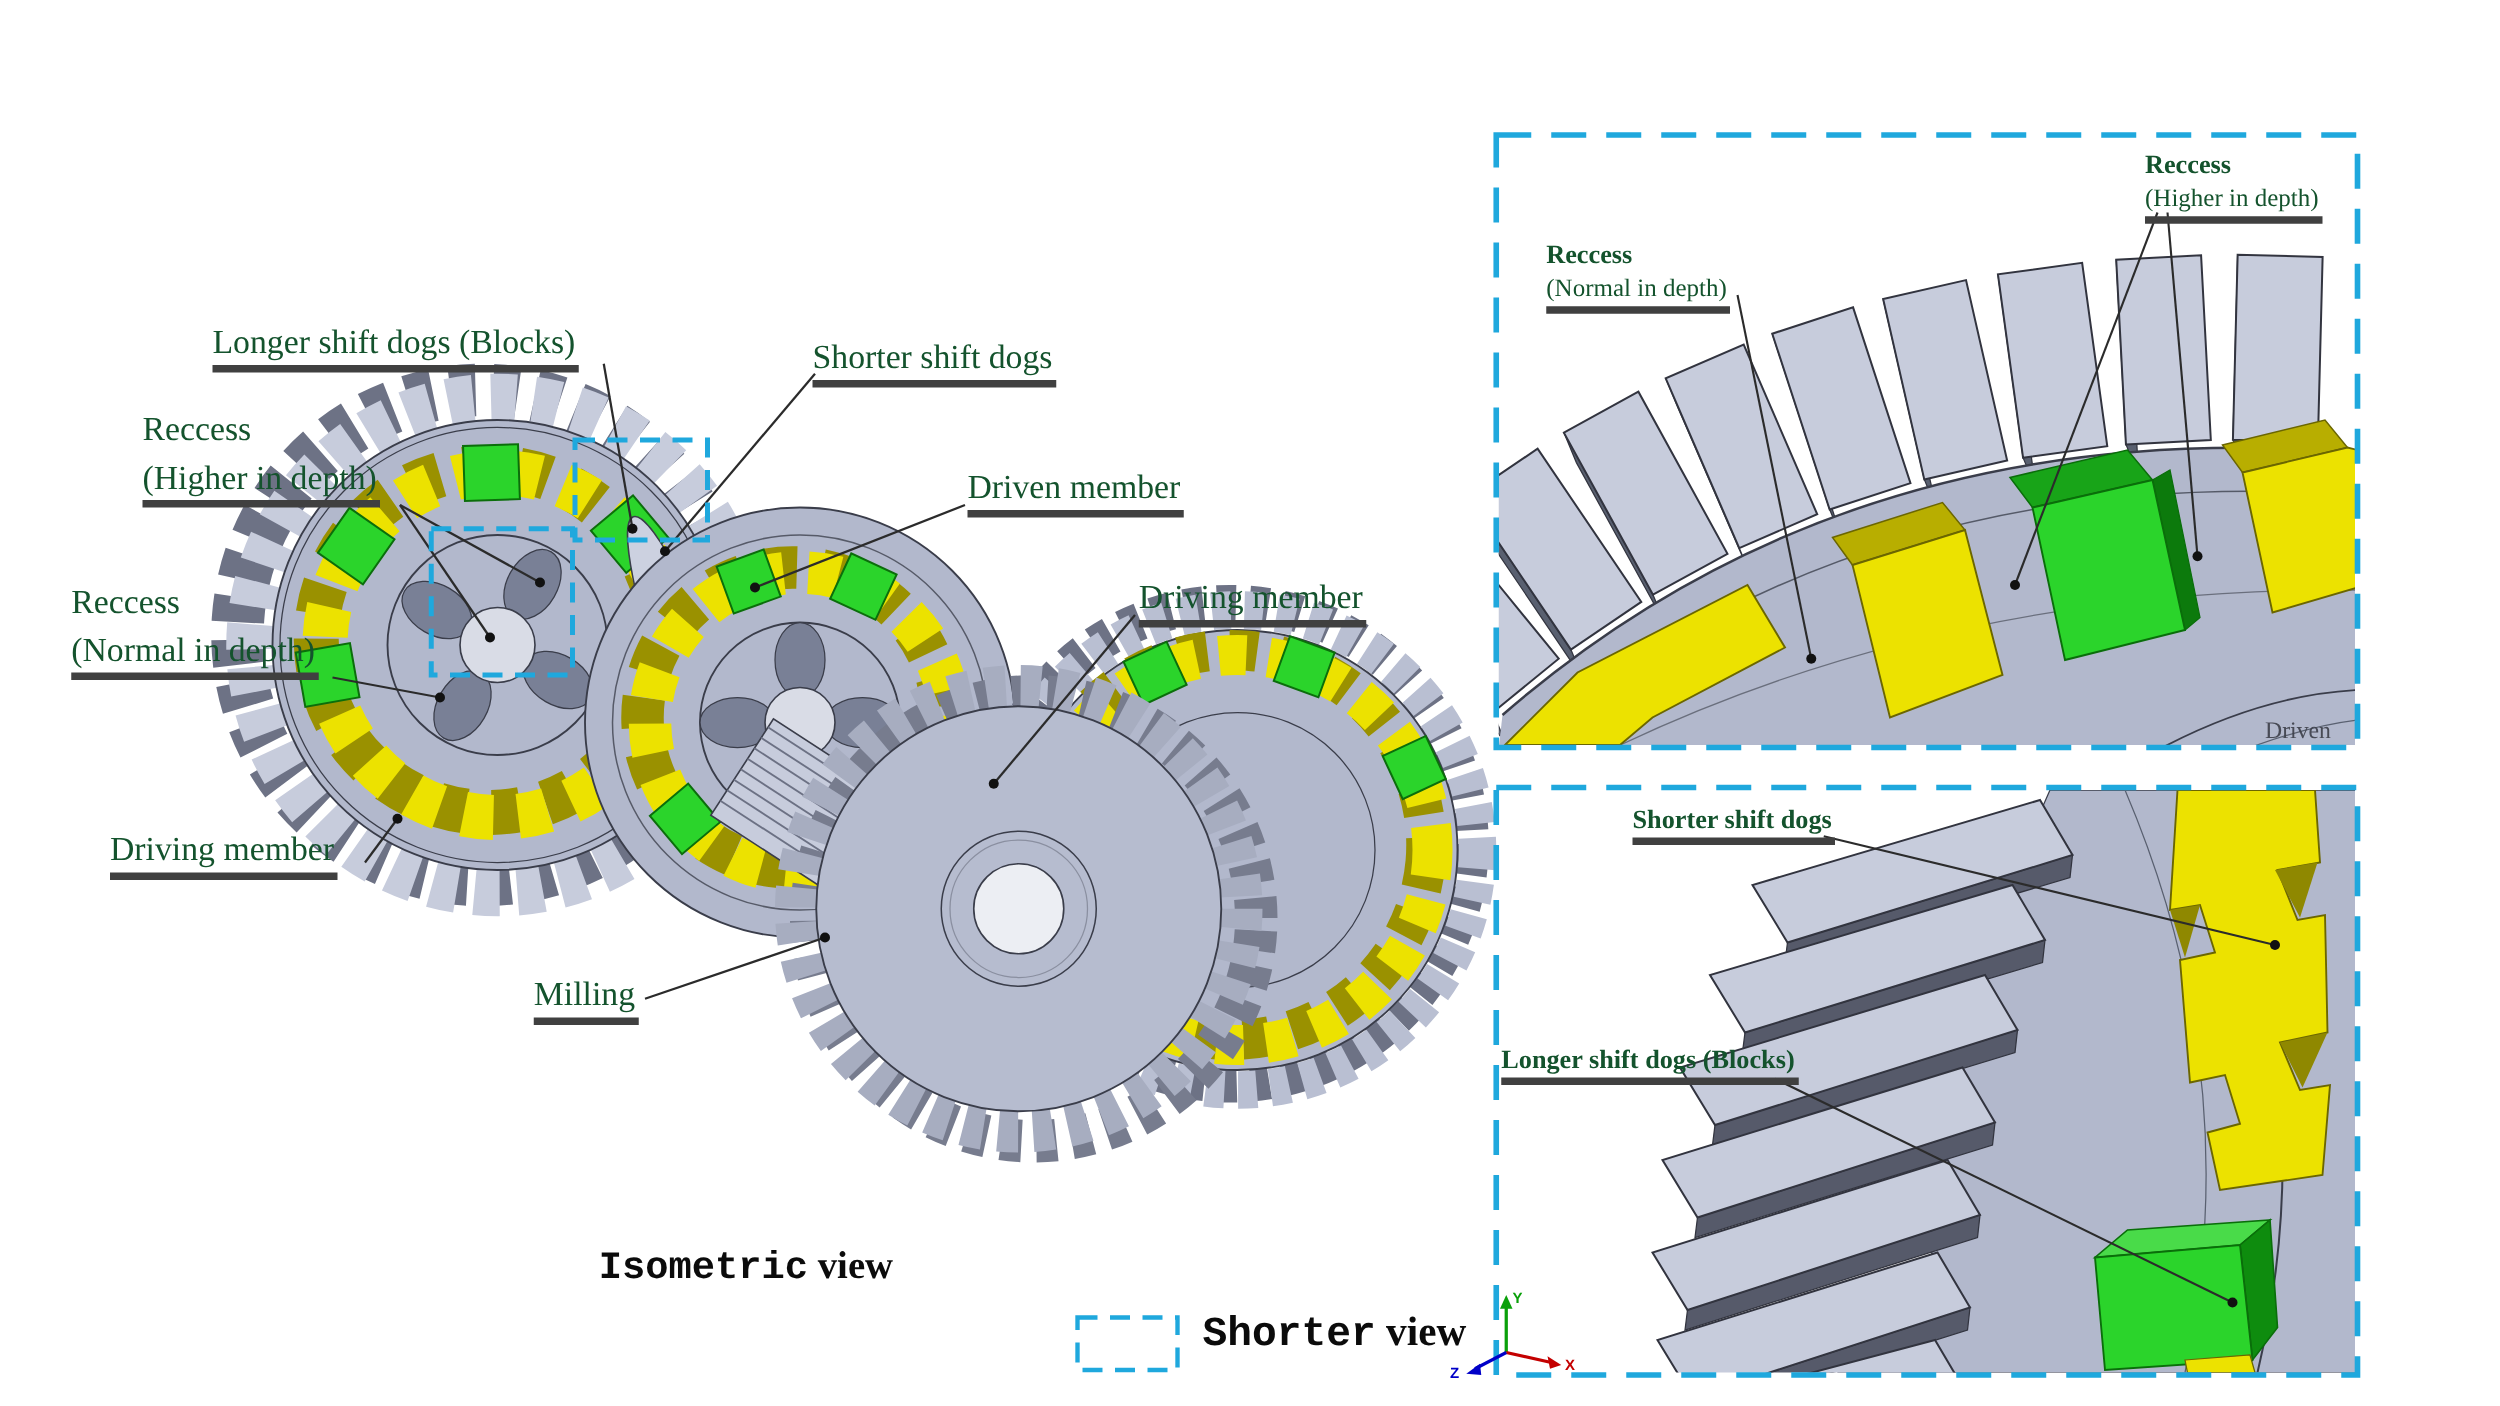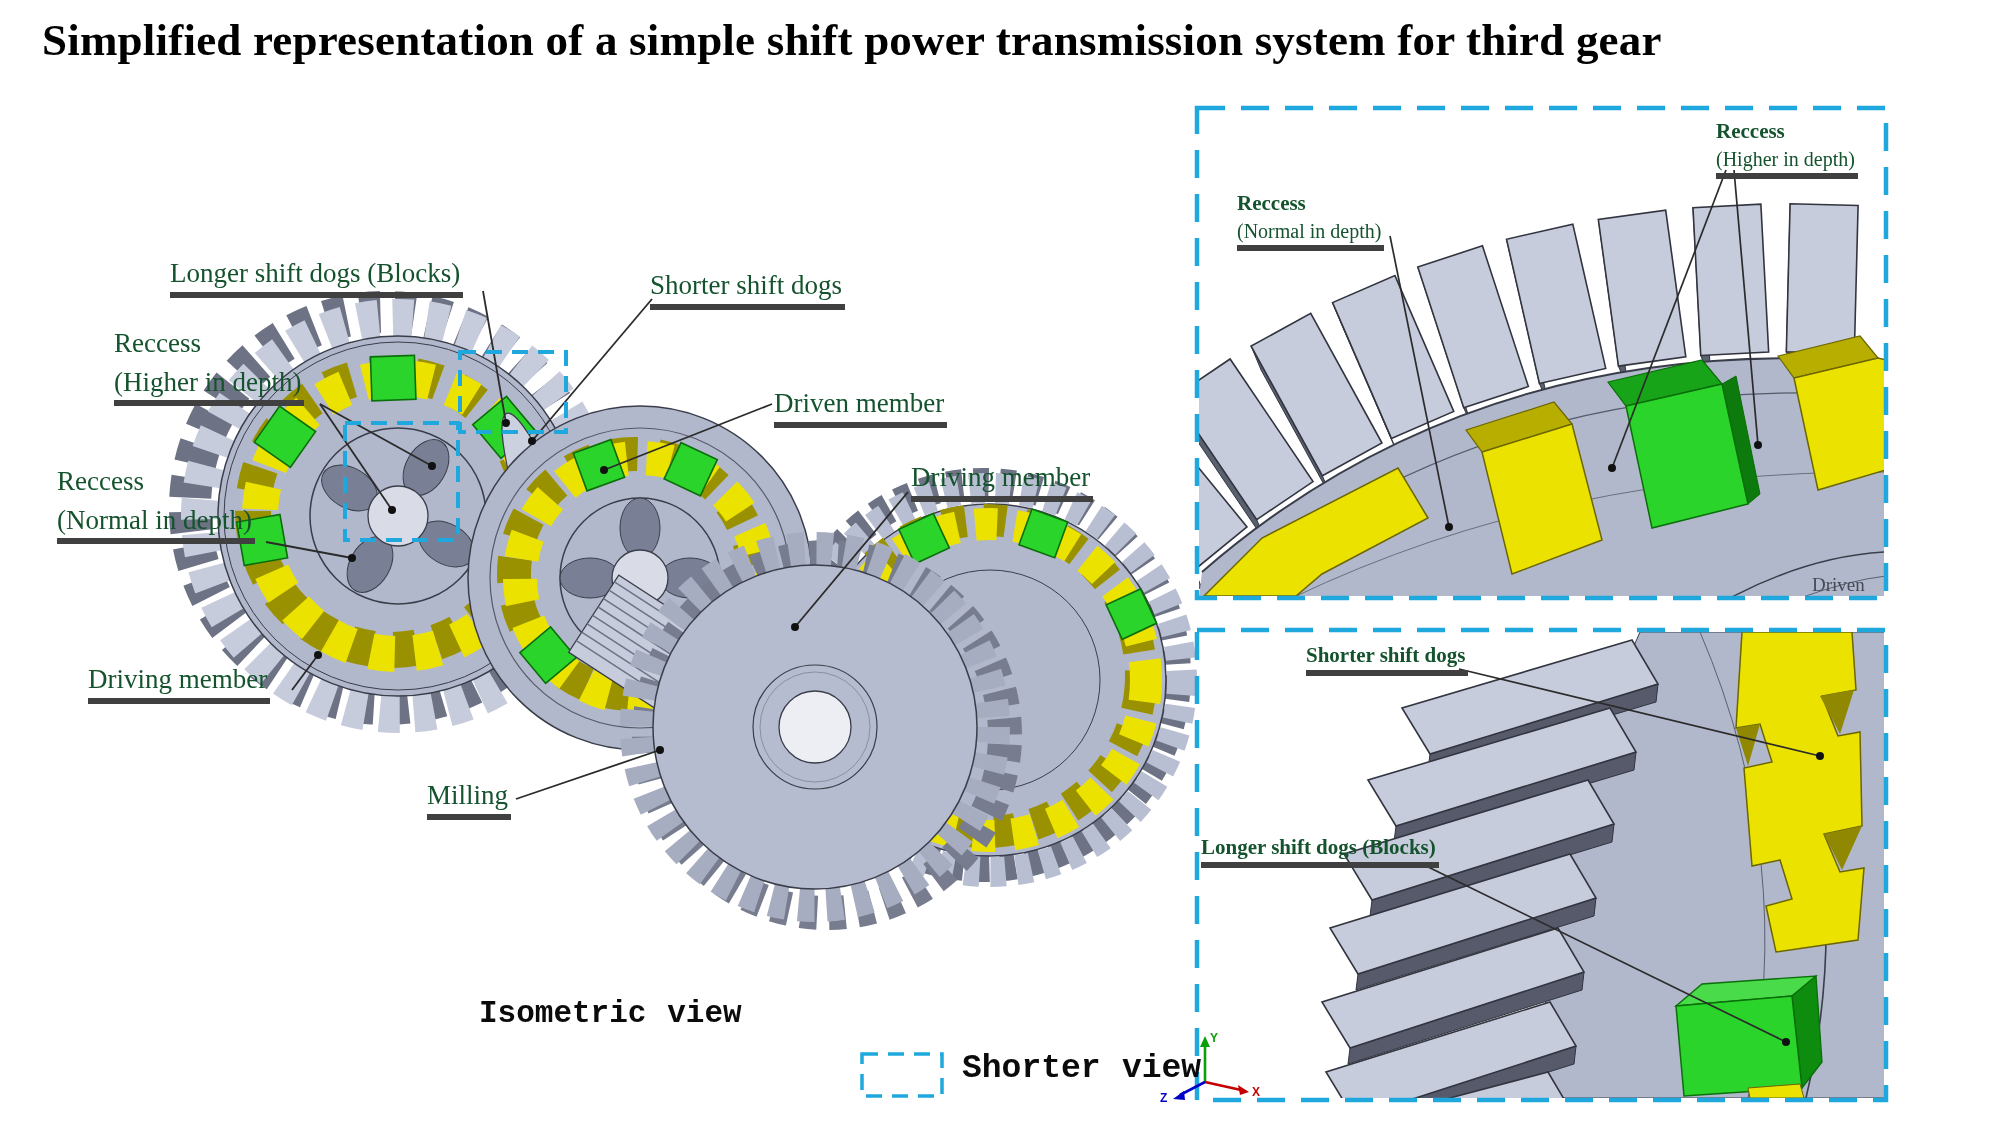--- a/index.html
+++ b/index.html
@@ -244,7 +244,6 @@
   </g>
 </svg>
 
-<div id="title">Simplified representation of a simple shift power transmission system for third gear</div>
 
 <div class="lbl main-lbl" style="left:170px;top:256px;">
   <span class="u">Longer shift dogs (Blocks)</span>

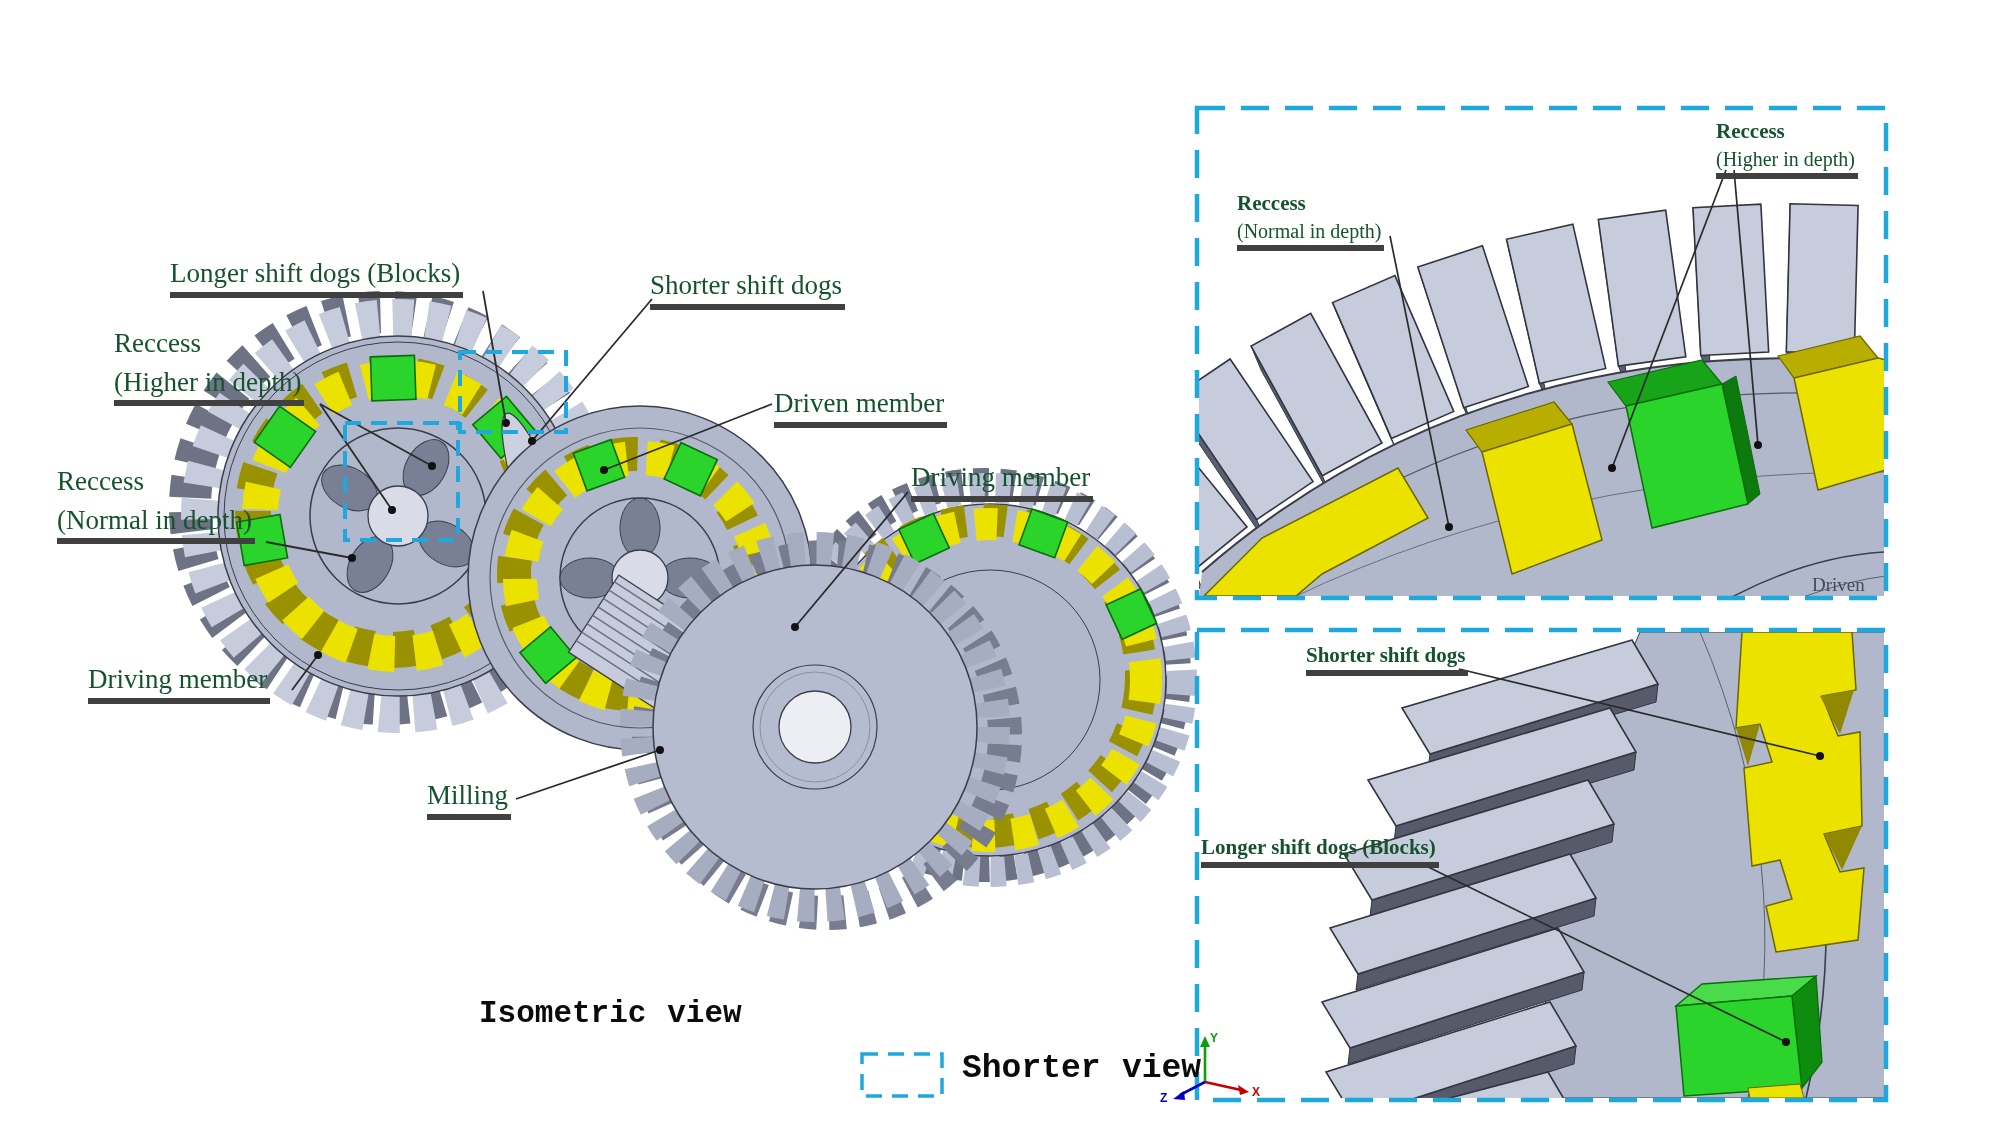--- a/index.html
+++ b/index.html
@@ -265,7 +265,7 @@
 <div class="lbl main-lbl" style="left:427px;top:778px;">
   <span class="u">Milling</span>
 </div>
-<div class="lbl main-lbl" style="left:774px;top:372px;margin-top:14px;">
+<div class="lbl main-lbl" style="left:774px;top:372px;">
   <span class="u">Driven member</span>
 </div>
 <div class="lbl main-lbl" style="left:911px;top:460px;">

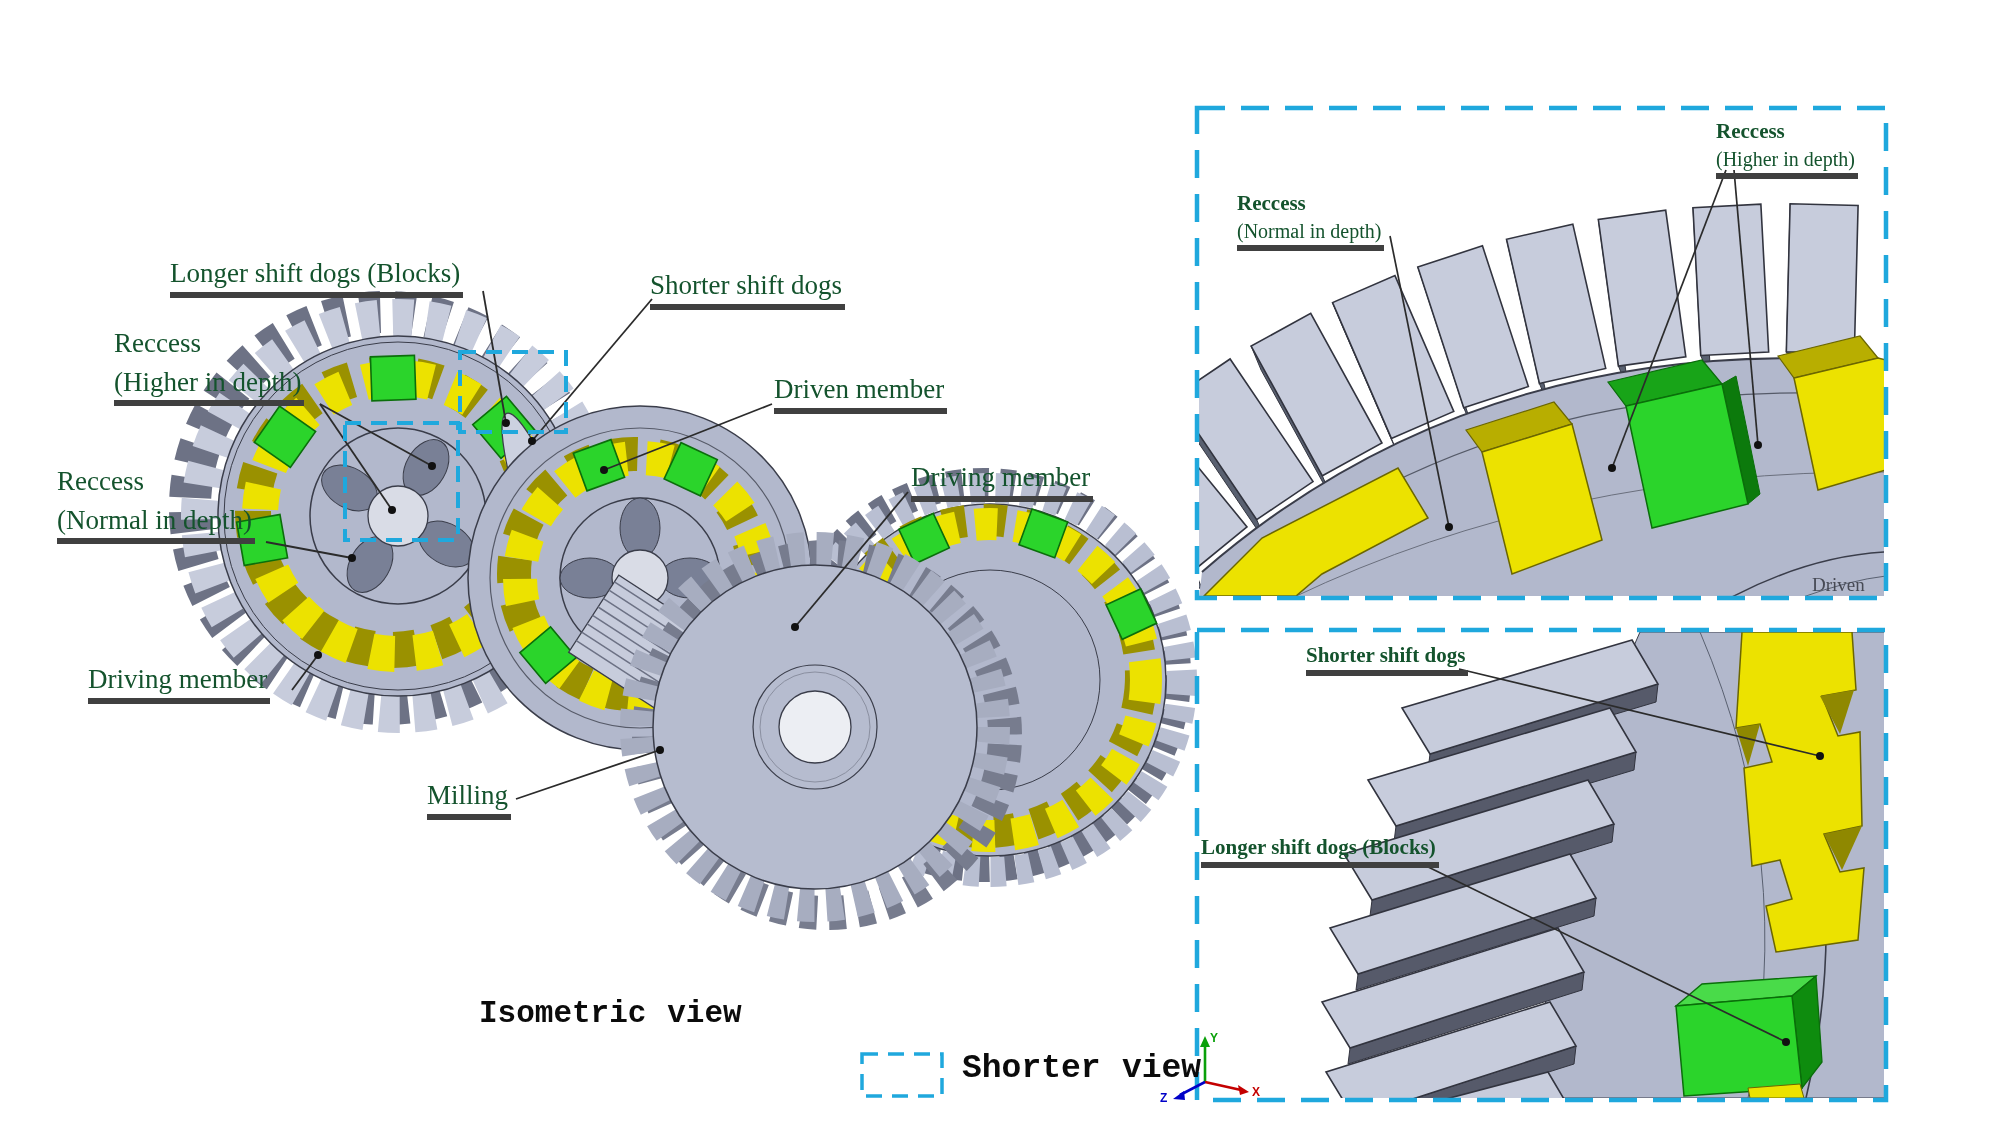--- a/index.html
+++ b/index.html
@@ -16,7 +16,7 @@
          letter-spacing:0.2px;color:#000;}
   .caption{position:absolute;font-weight:bold;color:#0b0b0b;}
   .caption .serifp{font-family:Liberation Mono, monospace;}
-  .caption .sansp{font-family:Liberation Mono, monospace;margin-left:13px;}
+  .caption .sansp{font-family:Liberation Serif, serif;}
   #iso-caption{left:479px;top:994px;font-size:31px;}
   #legend-caption{left:962px;top:1048px;font-size:33px;}
   .detail-box{position:absolute;overflow:hidden;pointer-events:none;}

